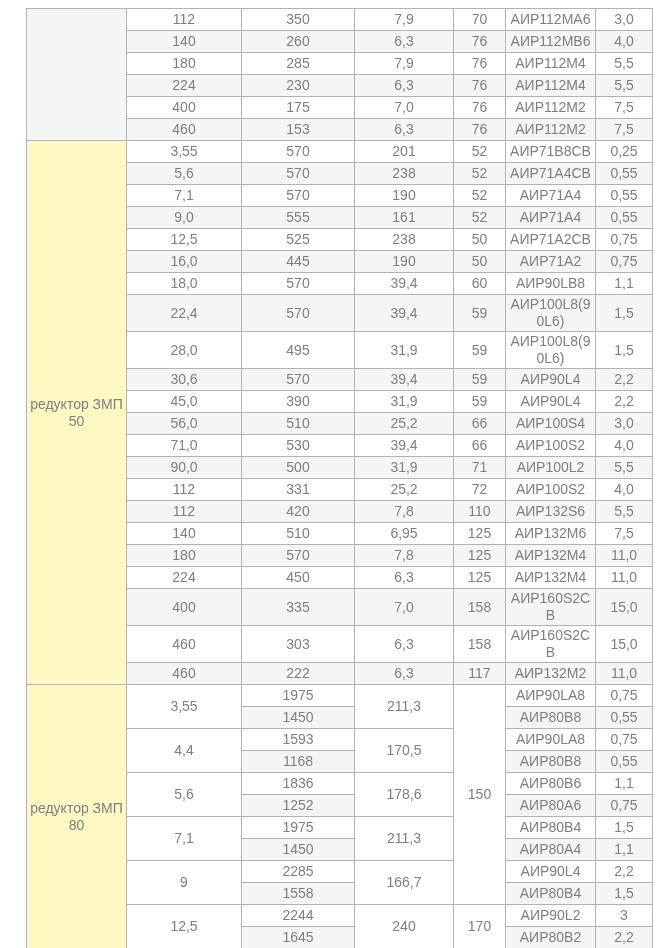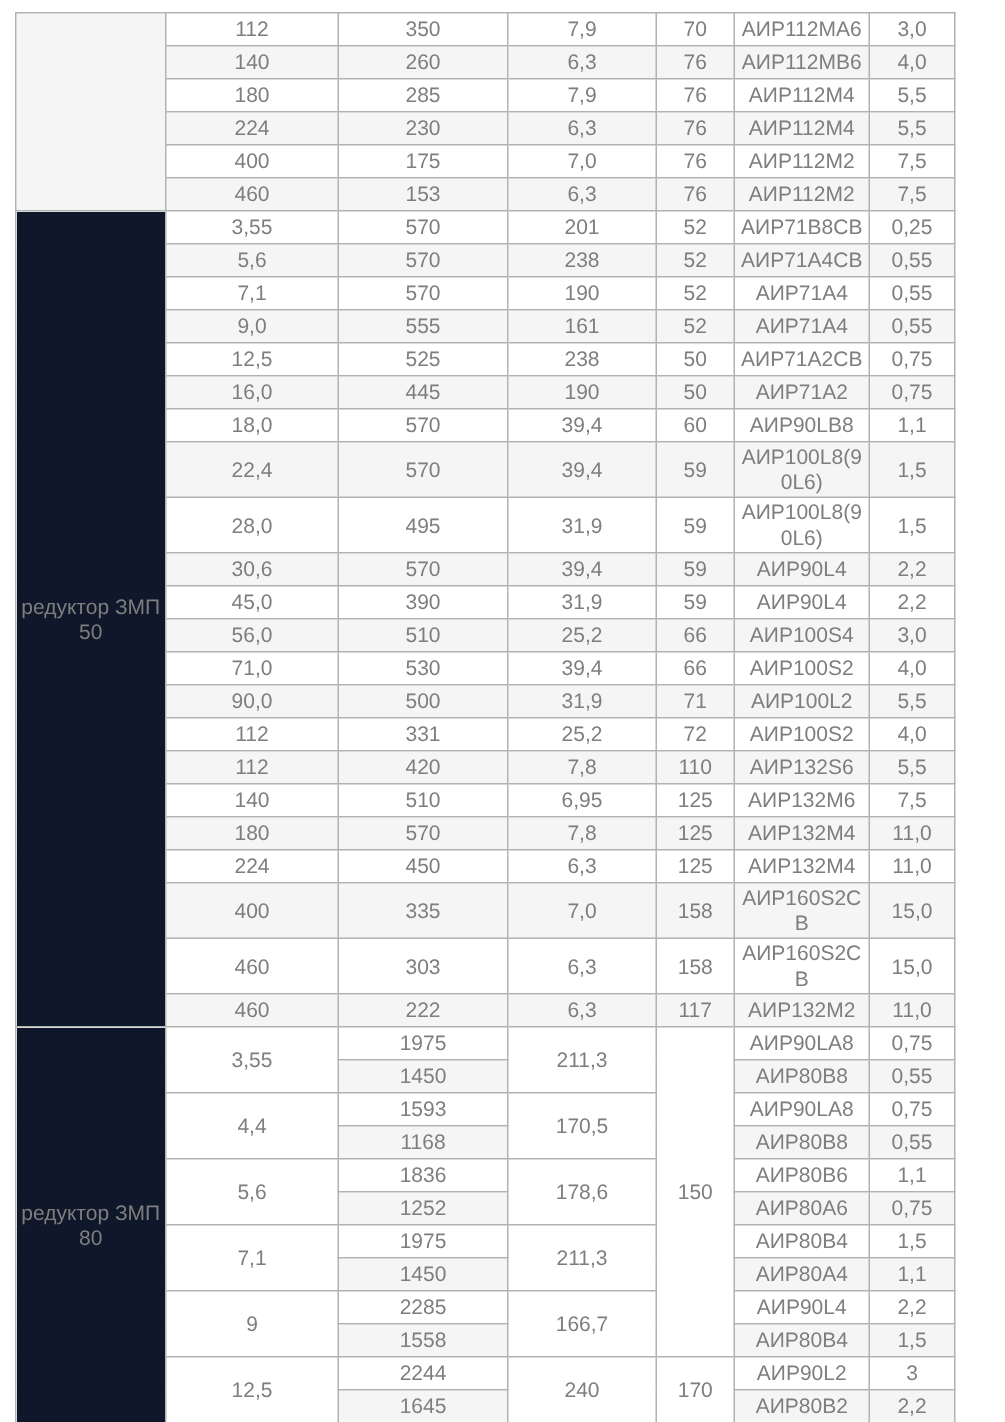--- a/index.html
+++ b/index.html
@@ -10,7 +10,7 @@
     font-family: "Liberation Sans", sans-serif;
   }
   .table-wrap {
-    padding: 8px 0 0 10px;
+    padding: 8px 0 0 26px;
   }
   table.spec-table {
     border-collapse: collapse;

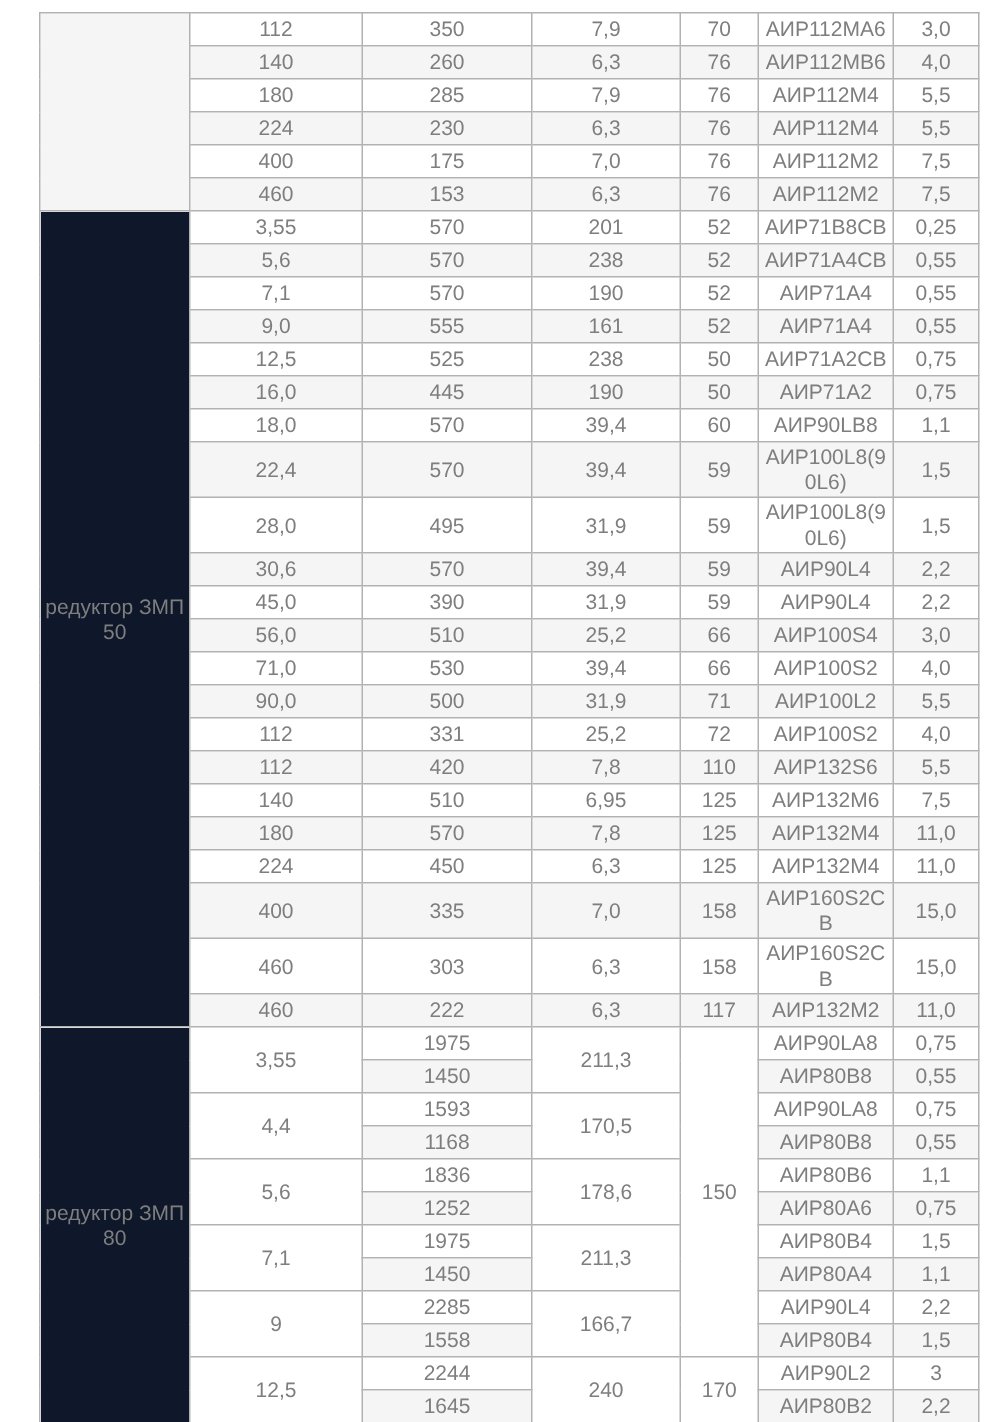--- a/index.html
+++ b/index.html
@@ -34,7 +34,7 @@
   td.cell-merged { background: #ffffff; }
   td.cell-cont   { background: #f5f5f5; }
   td.row-group-label {
-    background: #0f172a;
+    background: #fef9c3;
     line-height: 20px;
     word-break: normal;
   }

